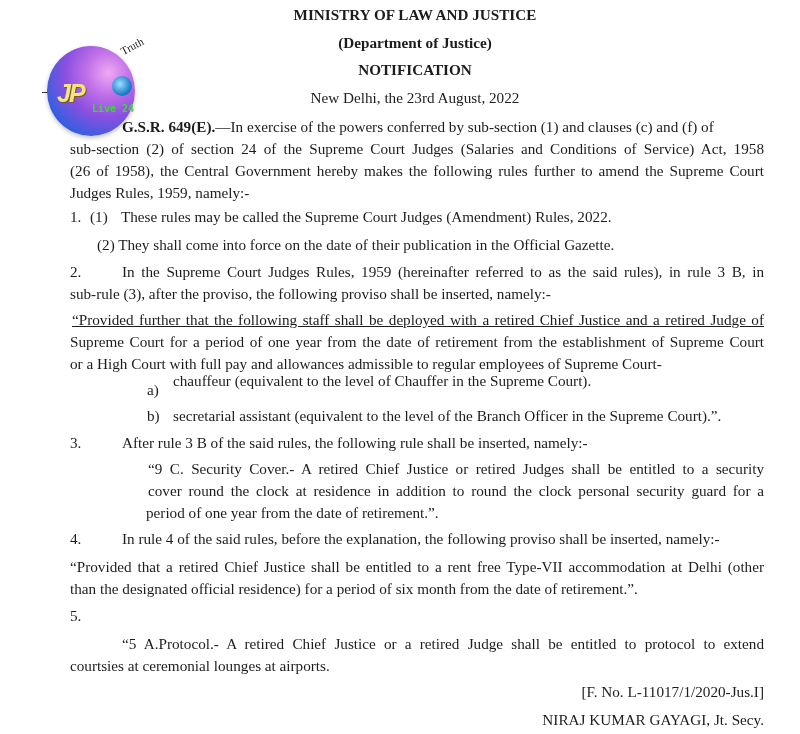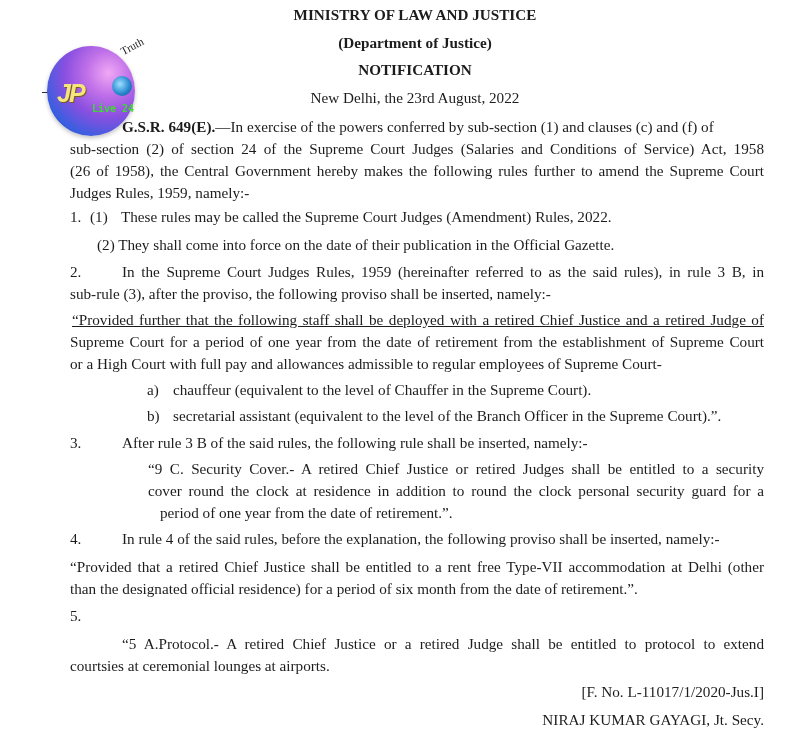--- a/index.html
+++ b/index.html
@@ -66,7 +66,7 @@
   <div class="line just" style="top:333px; left:70px; width:694px;">Supreme Court for a period of one year from the date of retirement from the establishment of Supreme Court</div>
   <div class="line" style="top:355px; left:70px;">or a High Court with full pay and allowances admissible to regular employees of Supreme Court-</div>
   <div class="line" style="top:381px; left:147px;">a)</div>
-  <div class="line" style="top:381px; left:173px;">chauffeur (equivalent to the level of Chauffer in the Supreme Court).</div>
+  <div class="line" style="top:372px; left:173px;">chauffeur (equivalent to the level of Chauffer in the Supreme Court).</div>
   <div class="line" style="top:407px; left:147px;">b)</div>
   <div class="line" style="top:407px; left:173px;">secretarial assistant (equivalent to the level of the Branch Officer in the Supreme Court).”.</div>
 

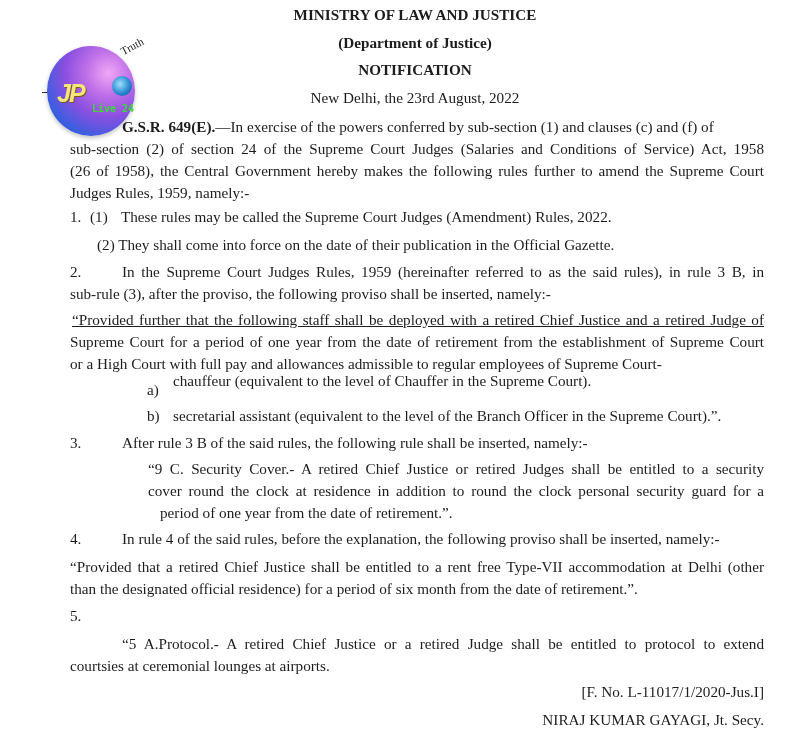--- a/index.html
+++ b/index.html
@@ -74,7 +74,7 @@
   <div class="line" style="top:434px; left:122px;">After rule 3 B of the said rules, the following rule shall be inserted, namely:-</div>
   <div class="line just" style="top:460px; left:148px; width:616px;">“9 C. Security Cover.- A retired Chief Justice or retired Judges shall be entitled to a security</div>
   <div class="line just" style="top:482px; left:148px; width:616px;">cover round the clock at residence in addition to round the clock personal security guard for a</div>
-  <div class="line" style="top:504px; left:160px;">period of one year from the date of retirement.”.</div>
+  <div class="line" style="top:504px; left:146px;">period of one year from the date of retirement.”.</div>
 
   <div class="line" style="top:530px; left:70px;">4.</div>
   <div class="line" style="top:530px; left:122px;">In rule 4 of the said rules, before the explanation, the following proviso shall be inserted, namely:-</div>

